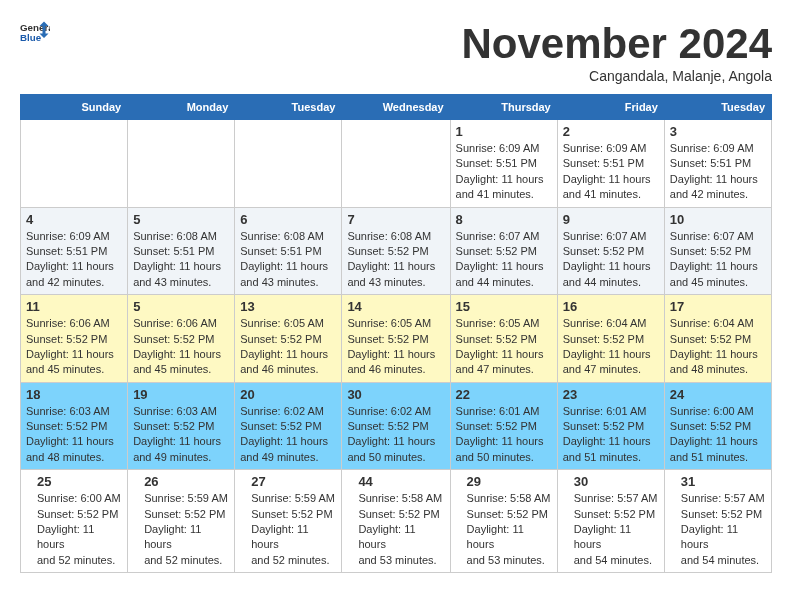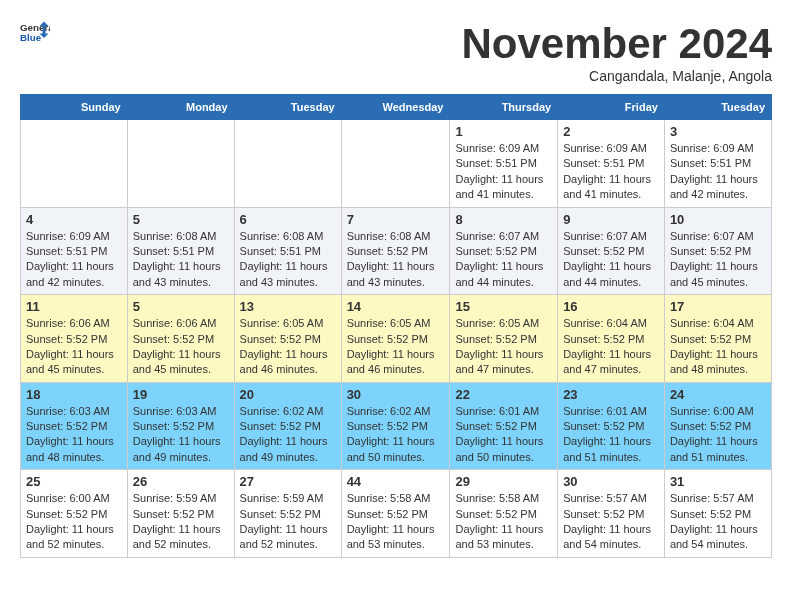--- a/index.html
+++ b/index.html
@@ -84,7 +84,7 @@
     .week-row-2 td { background-color: #f0f4f8; }
     .week-row-3 td { background-color: #fef9c3; }
     .week-row-4 td { background-color: #7dd3fc; }
-    .week-row-5 td { background-color: #ffffff; }
+    .week-row-5 td { background-color: #ffffff; padding-left: 16px; }
   </style>
 </head>
 <body>

